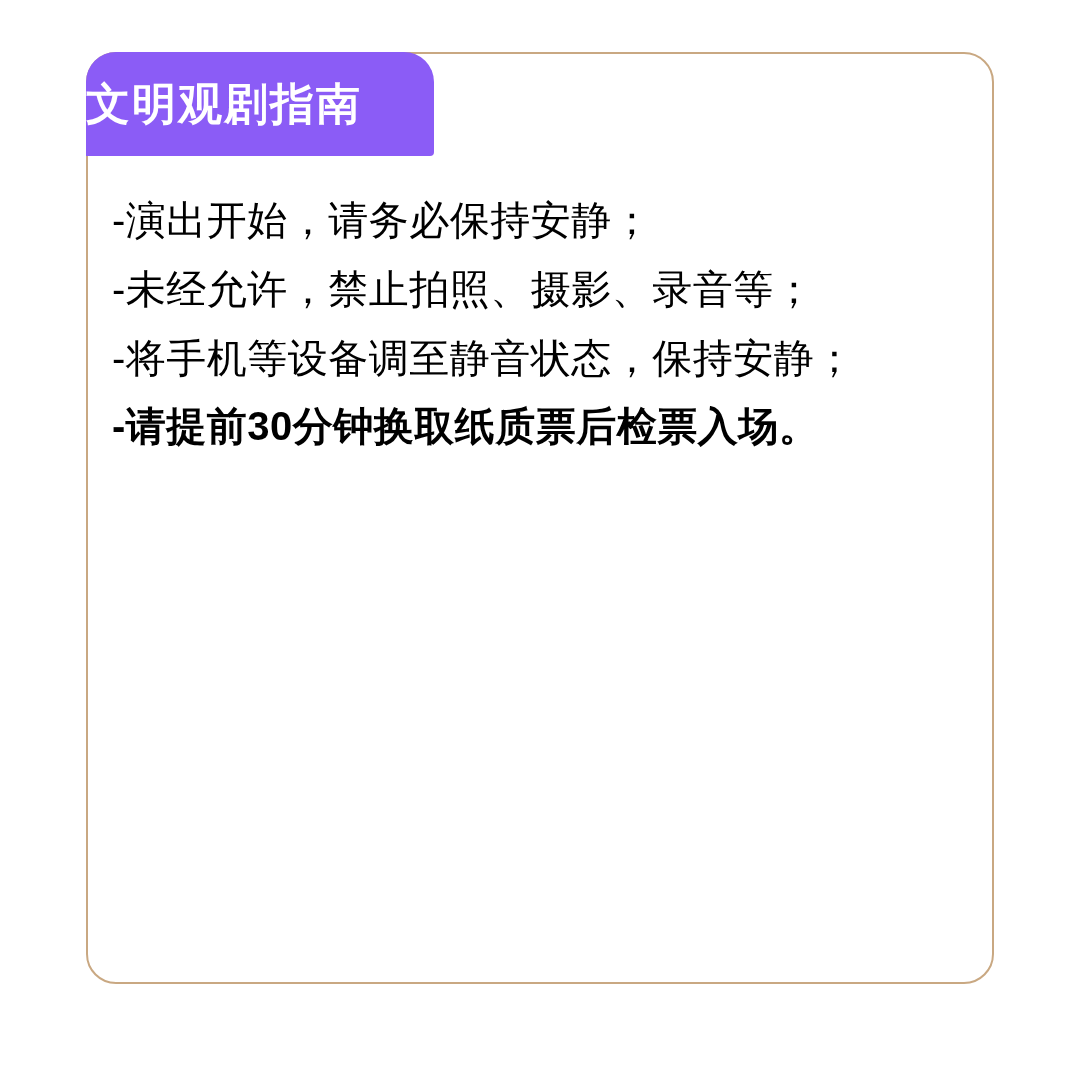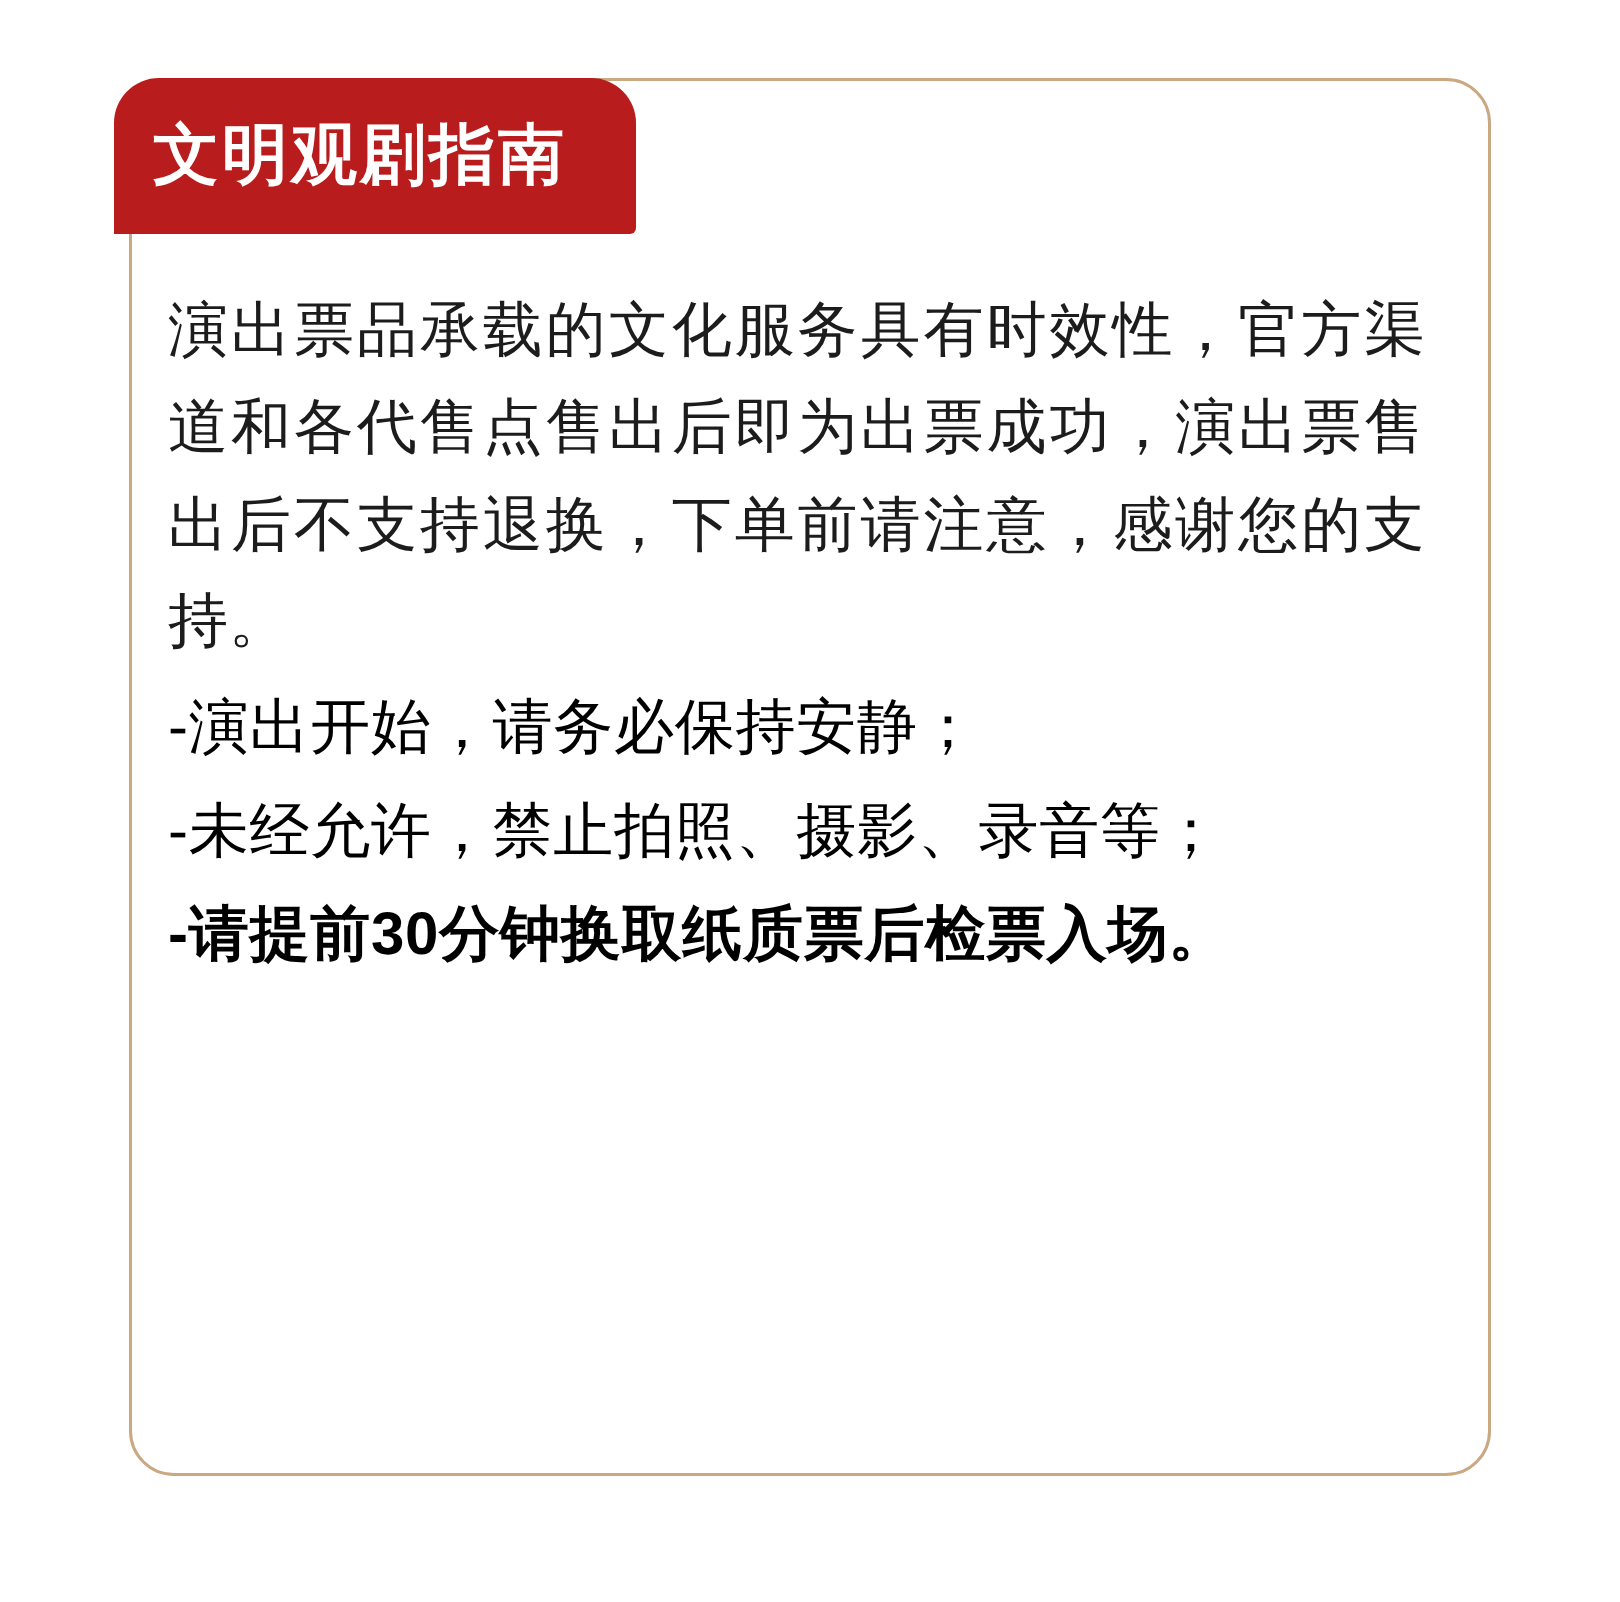--- a/index.html
+++ b/index.html
@@ -38,18 +38,17 @@
   
   .header-tab {
     position: absolute;
-    left: 76px;
+    left: 86px;
     top: 52px;
     width: 348px;
     height: 104px;
     box-sizing: border-box;
-    background: #b91c1c;
+    background: #8b5cf6;
     border-top-left-radius: 30px;
     border-top-right-radius: 30px;
     border-bottom-right-radius: 4px;
     display: flex;
     align-items: center;
-    padding-left: 26px;
   }
 
   .header-title {

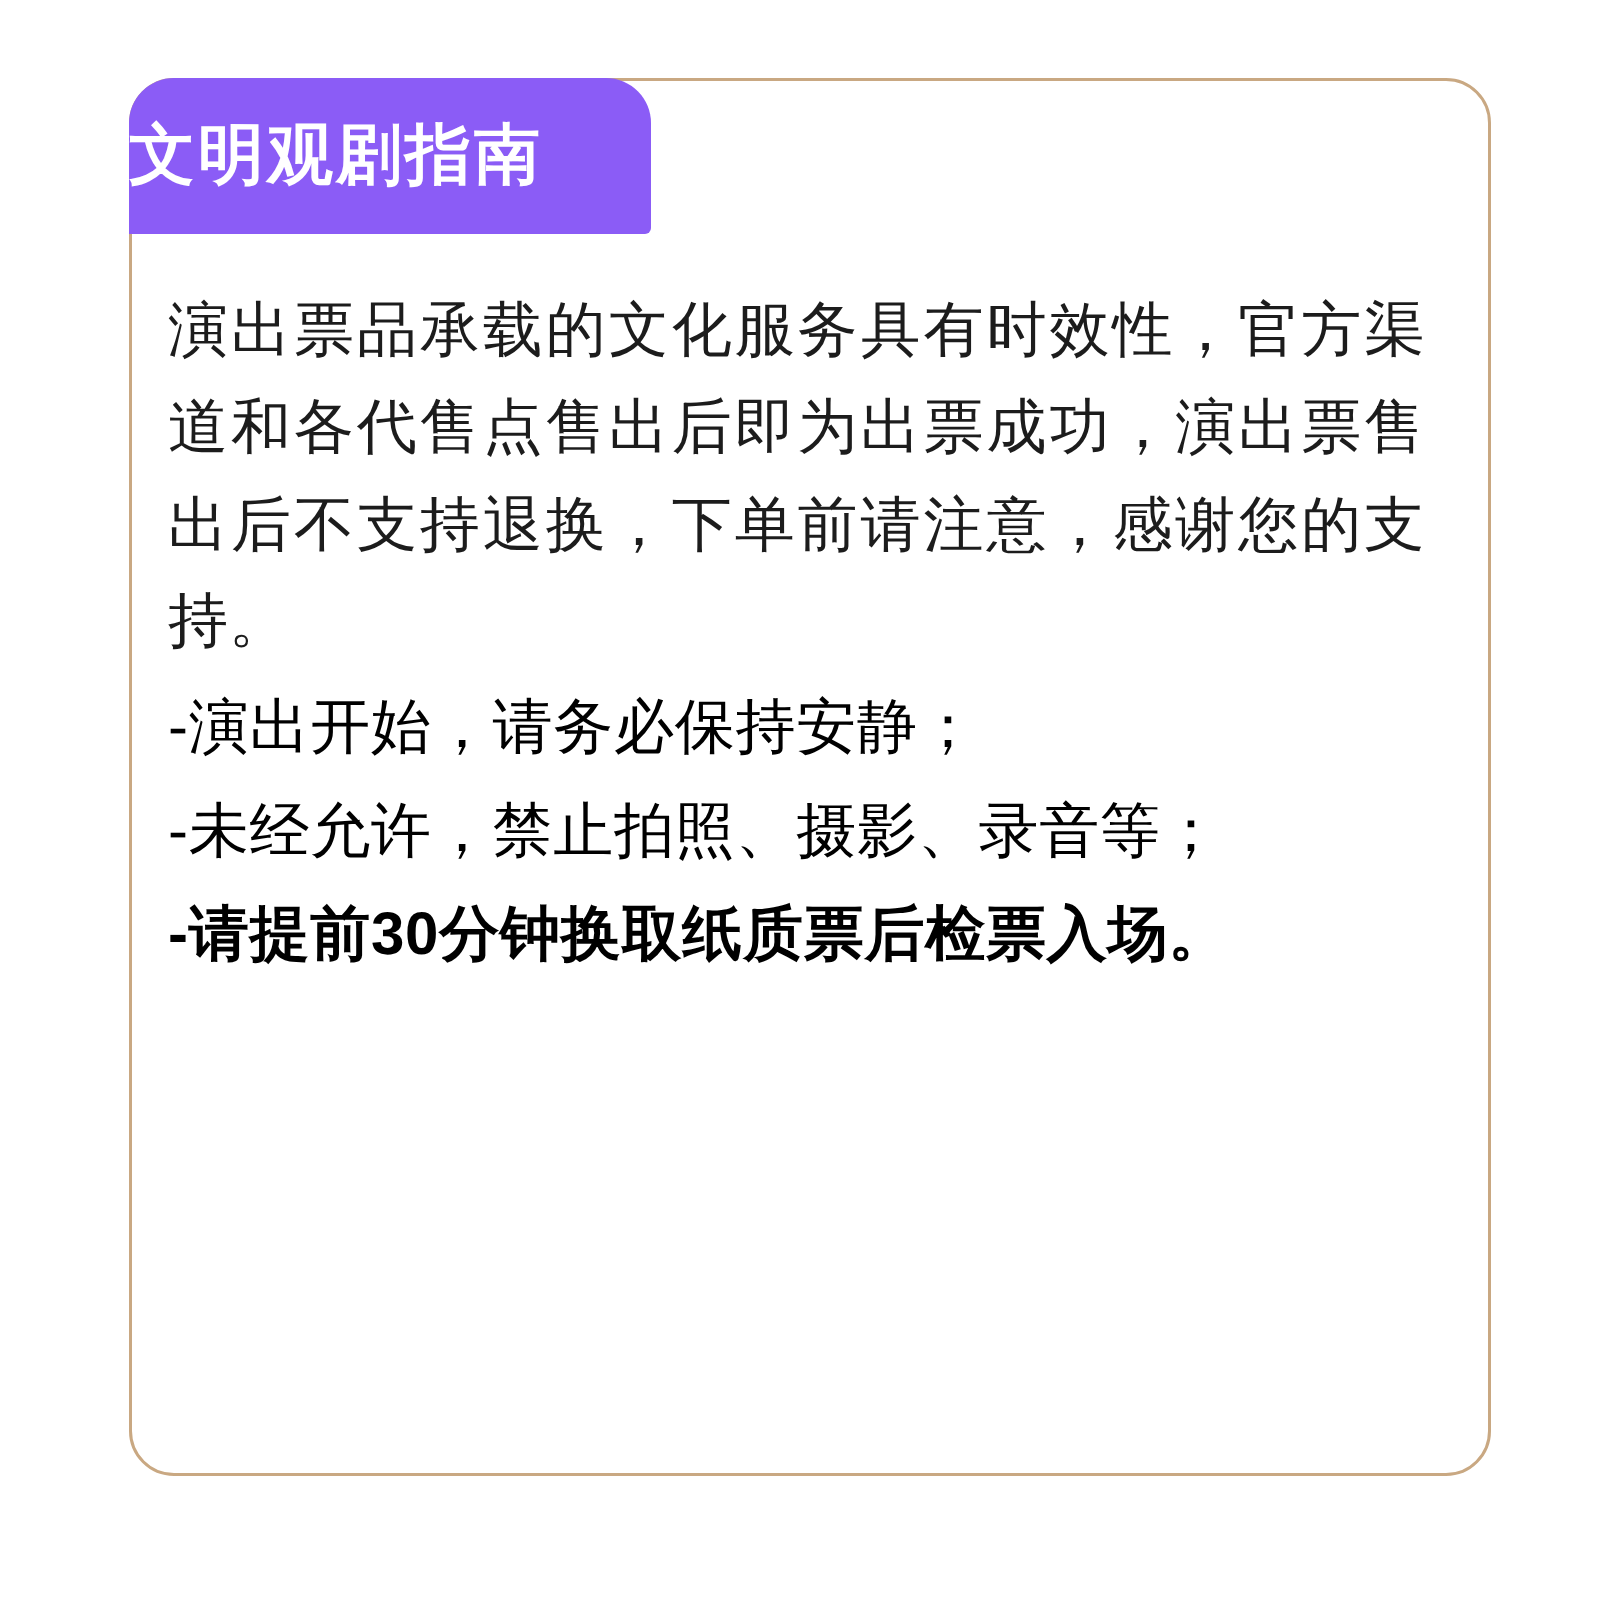--- a/index.html
+++ b/index.html
@@ -105,7 +105,6 @@
   </div>
 
   <div class="body">
-    <p class="para">演出票品承载的文化服务具有时效性，官方渠道和各代售点售出后即为出票成功，演出票售出后不支持退换，下单前请注意，感谢您的支持。</p>
     <p class="item">-演出开始，请务必保持安静；</p>
     <p class="item">-未经允许，禁止拍照、摄影、录音等；</p>
     <p class="item bold">-请提前30分钟换取纸质票后检票入场。</p>

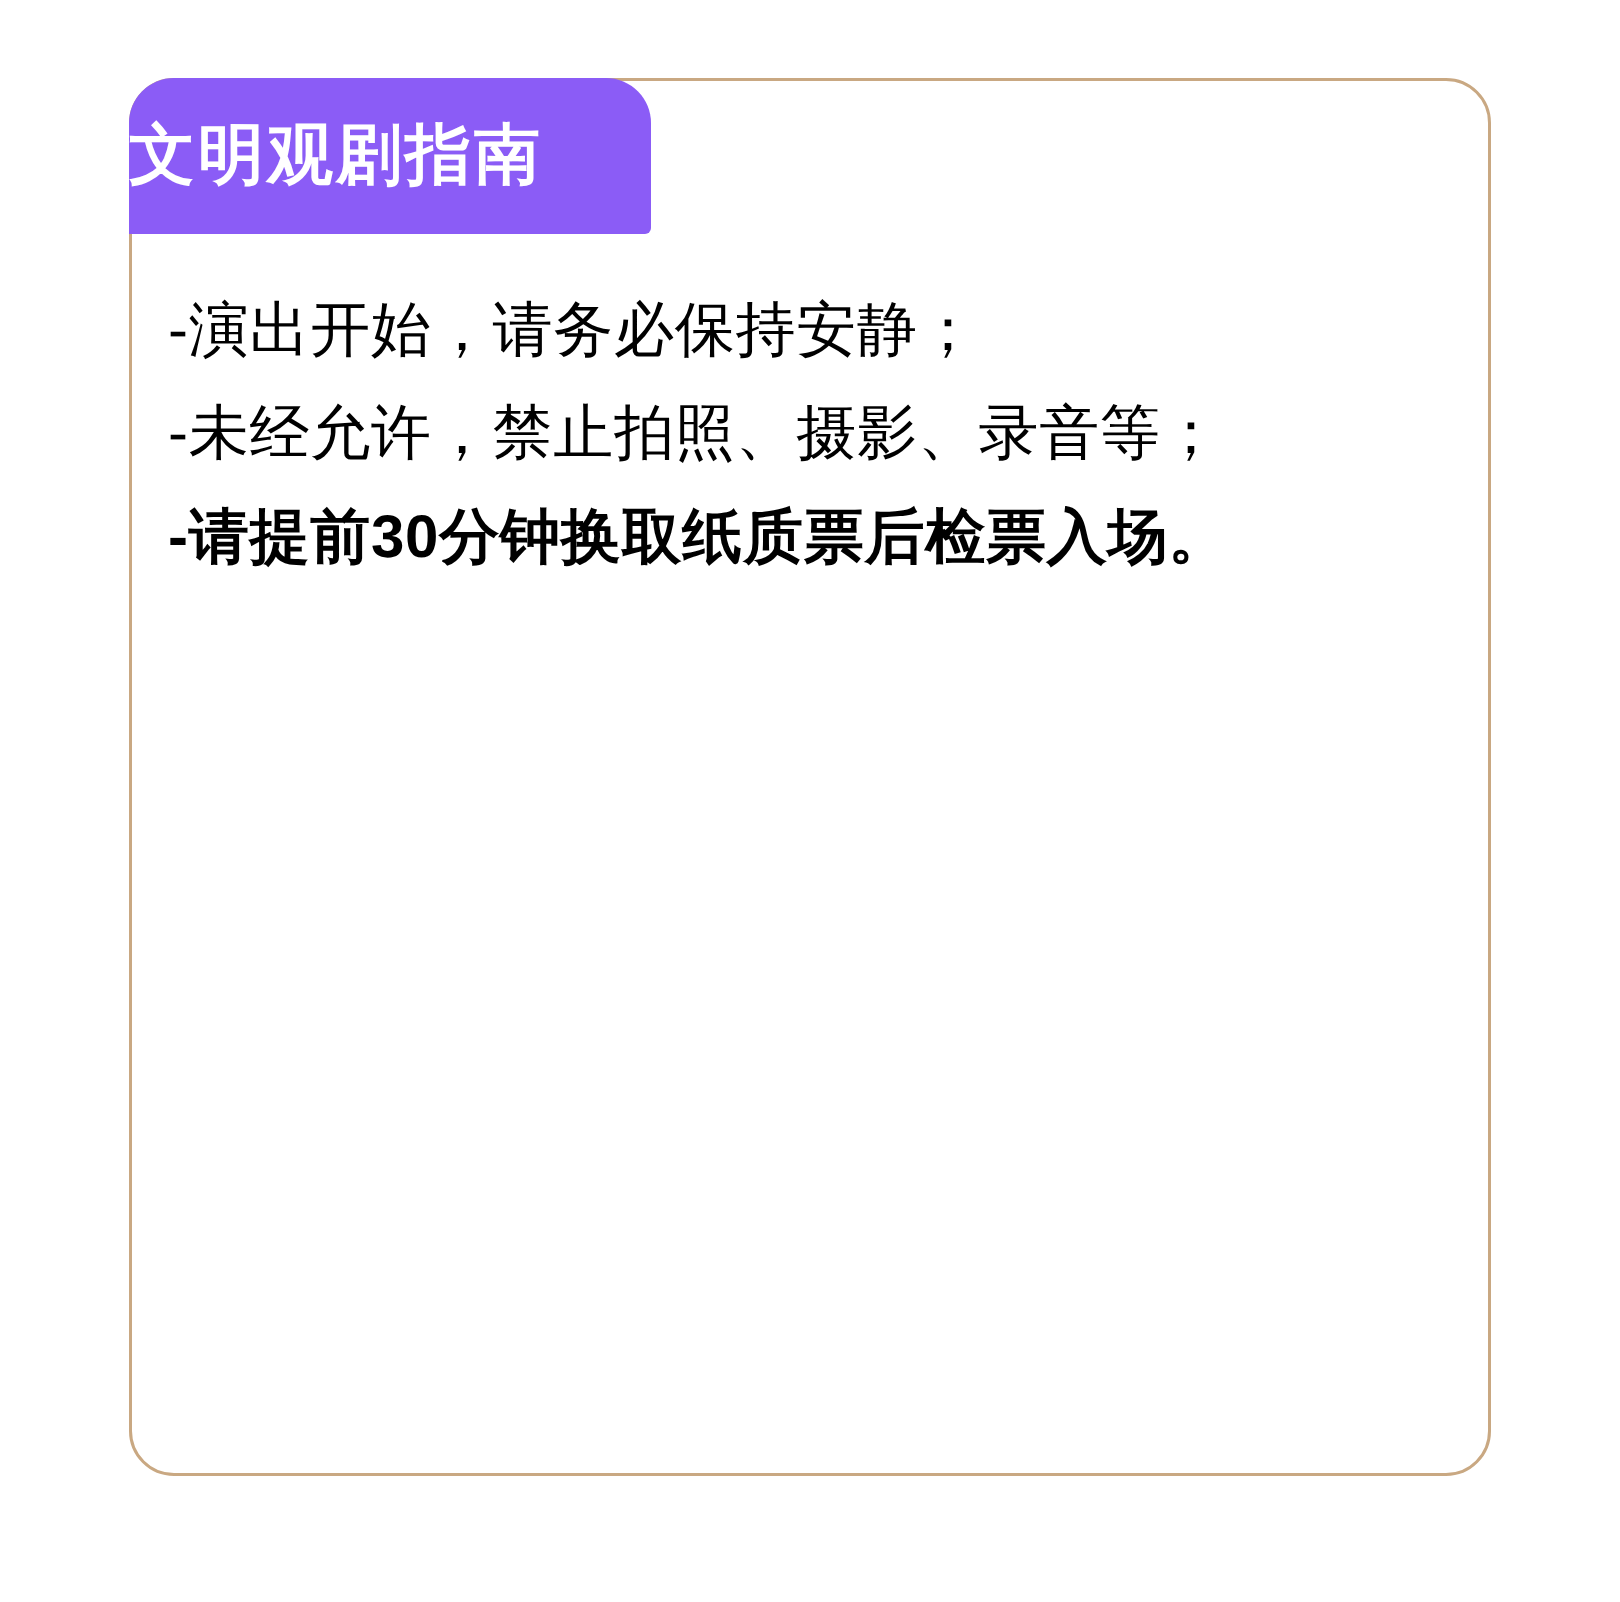--- a/index.html
+++ b/index.html
@@ -107,6 +107,7 @@
   <div class="body">
     <p class="item">-演出开始，请务必保持安静；</p>
     <p class="item">-未经允许，禁止拍照、摄影、录音等；</p>
+    <p class="item">-将手机等设备调至静音状态，保持安静；</p>
     <p class="item bold">-请提前30分钟换取纸质票后检票入场。</p>
   </div>
 

